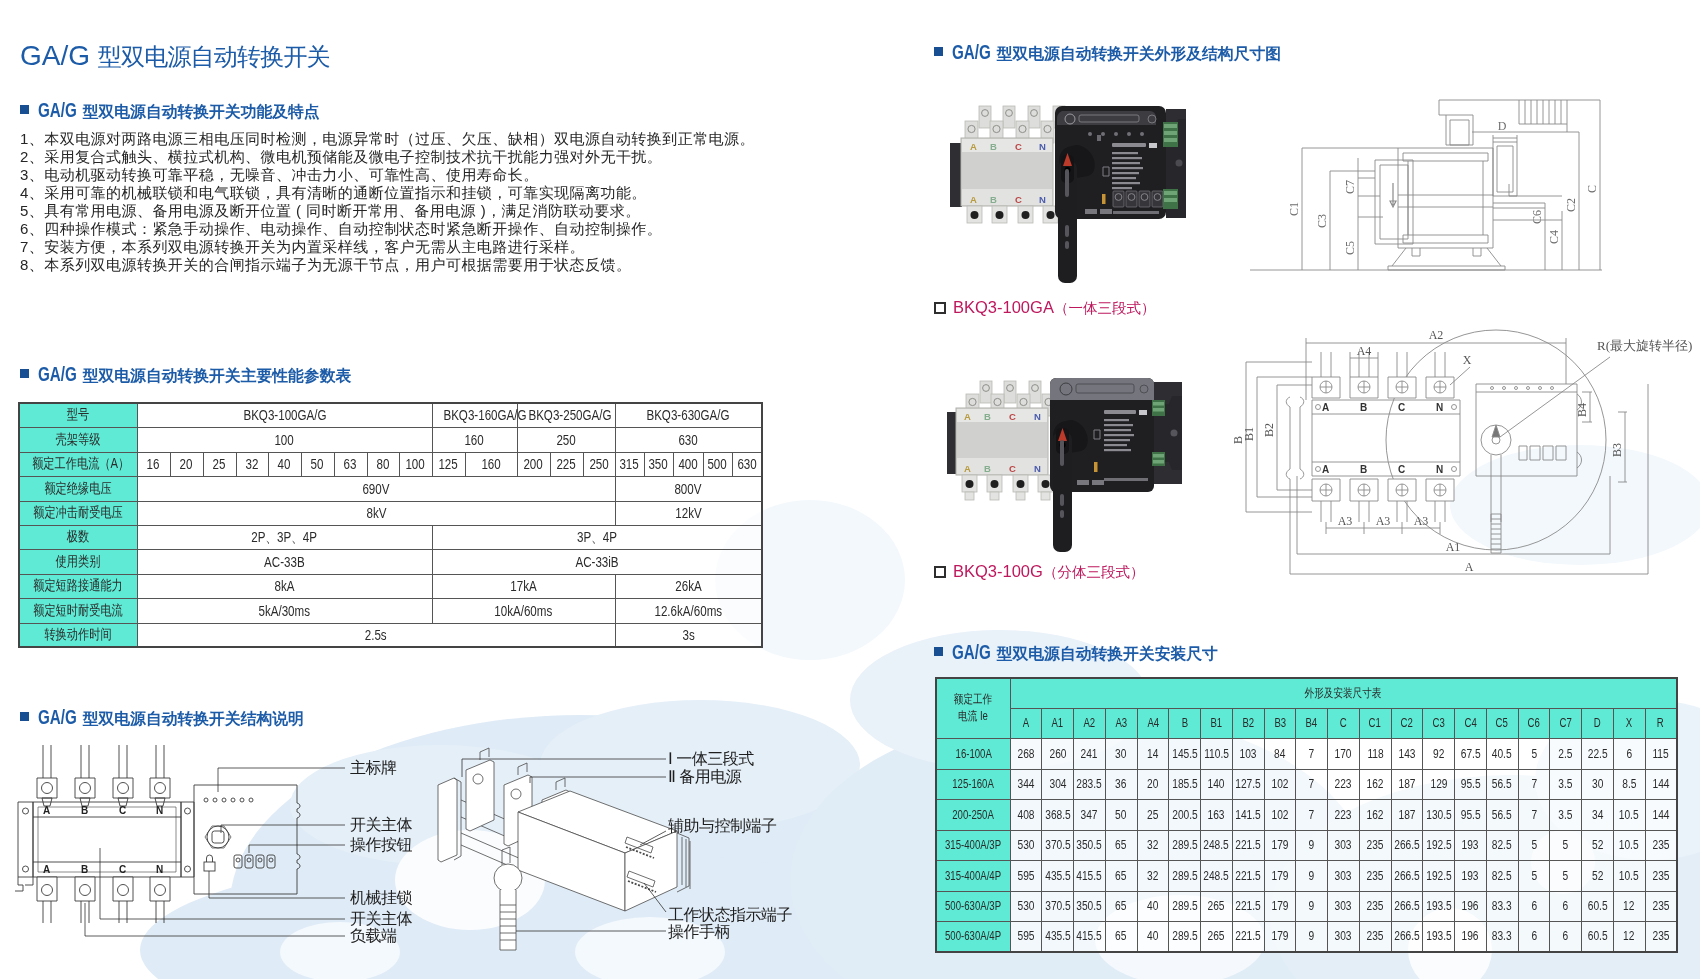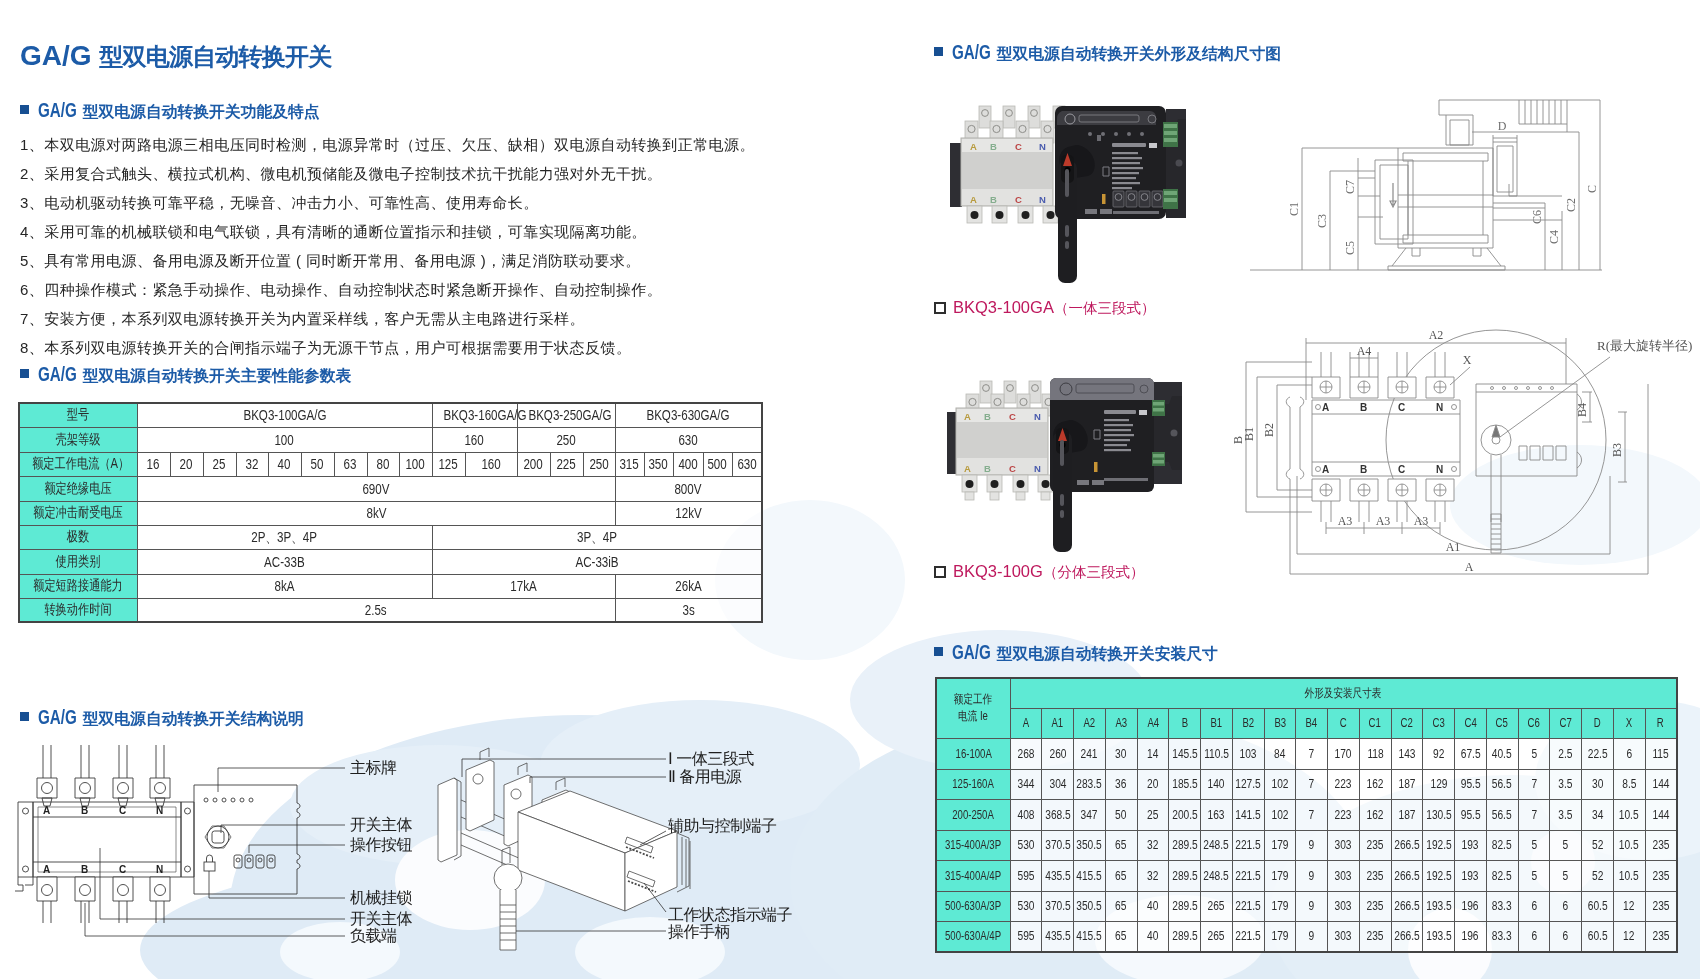--- a/index.html
+++ b/index.html
@@ -6,7 +6,7 @@
 html,body{width:1700px;height:979px;background:#fff;font-family:"Liberation Sans",sans-serif;overflow:hidden}
 body{position:relative}
 #wm{position:absolute;left:0;top:0;z-index:0}
-.title{position:absolute;left:20px;top:40px;font-size:28px;font-weight:bold;color:#1c5ba7;z-index:1}
+.title{position:absolute;left:20px;top:40px;font-size:28px;font-weight:normal;color:#1c5ba7;z-index:1}
 .title span{font-size:24px;letter-spacing:-0.8px}
 .sec{position:absolute;font-size:20px;font-weight:bold;color:#1c5ba7;z-index:2;white-space:nowrap}
 .sec span{font-size:15.8px}

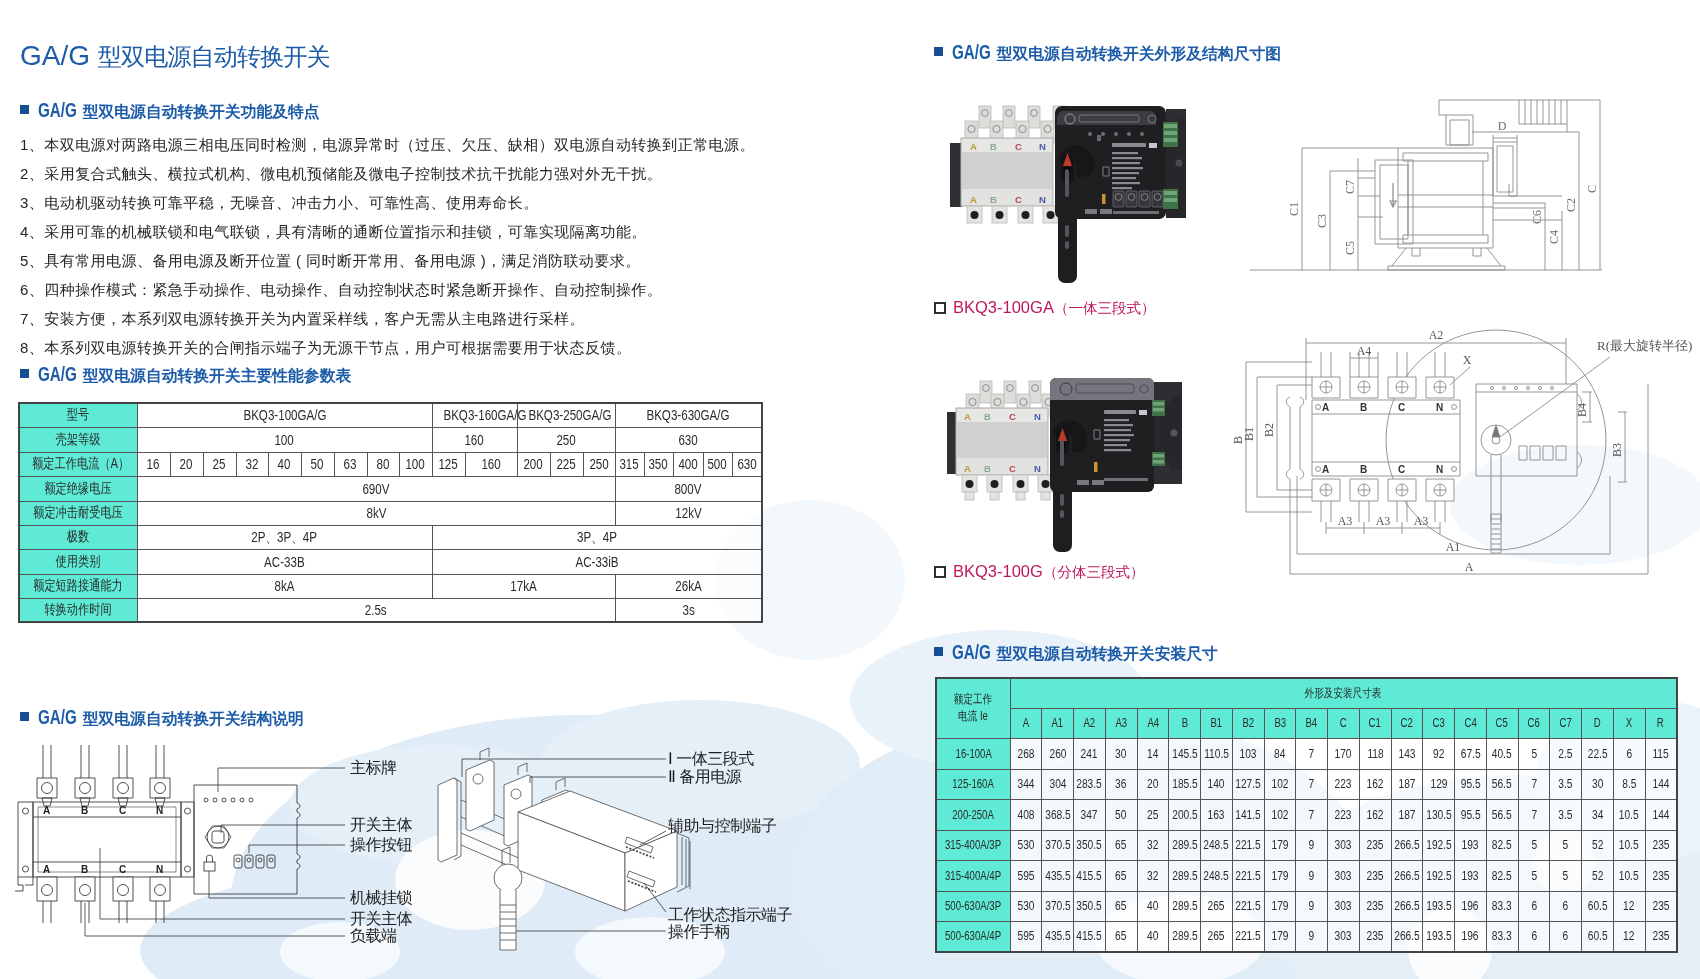--- a/index.html
+++ b/index.html
@@ -12,7 +12,7 @@
 .sec span{font-size:15.8px}
 .sec i{display:inline-block;width:9px;height:9px;background:#174f92;margin-right:9px;vertical-align:3px;font-style:normal}
 .sec b{display:inline-block;transform:scaleX(.76);transform-origin:0 50%;margin-right:-12px}
-.feat{position:absolute;left:20px;top:130px;font-size:15px;letter-spacing:0.45px;color:#262626;line-height:29px;z-index:1;white-space:nowrap}
+.feat{position:absolute;left:20px;top:130px;font-size:15px;letter-spacing:0.45px;color:#262626;line-height:18px;z-index:1;white-space:nowrap}
 .cap{position:absolute;font-size:16.5px;color:#be185d;z-index:2;white-space:nowrap}
 .cap span{font-size:14.5px}
 .cap i{display:inline-block;width:12px;height:12px;border:2px solid #2e2e2e;margin-right:7px;vertical-align:-1px;font-style:normal}

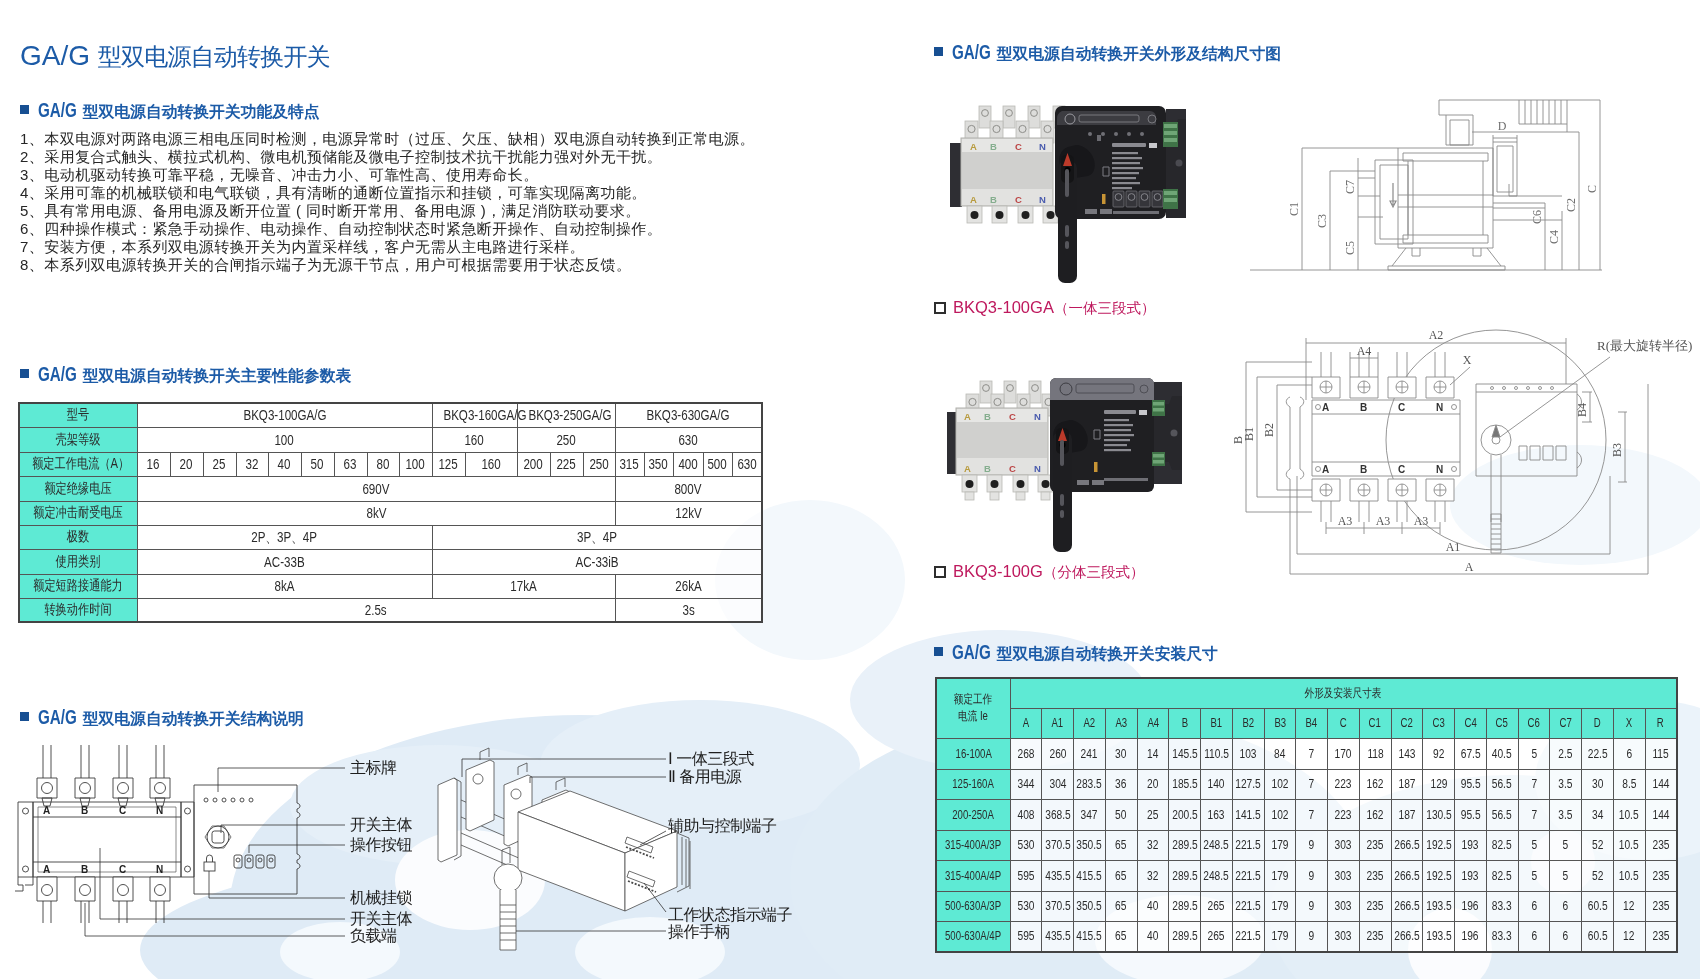--- a/index.html
+++ b/index.html
@@ -148,6 +148,12 @@
         <td colspan="5"><b>17kA</b></td>
         <td colspan="5"><b>26kA</b></td>
       </tr>
+<tr style="height:25px">
+        <td class="lbl"><b>额定短时耐受电流</b></td>
+        <td colspan="9"><b>5kA/30ms</b></td>
+        <td colspan="5"><b>10kA/60ms</b></td>
+        <td colspan="5"><b>12.6kA/60ms</b></td>
+      </tr>
 <tr style="height:24px">
         <td class="lbl"><b>转换动作时间</b></td>
         <td colspan="14"><b>2.5s</b></td>

